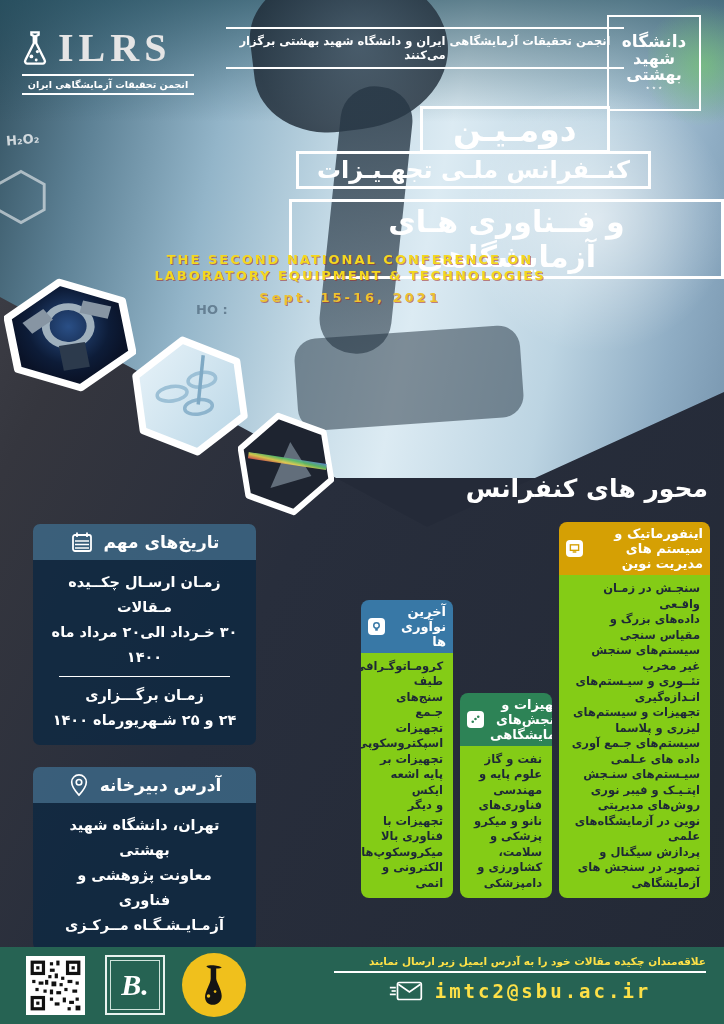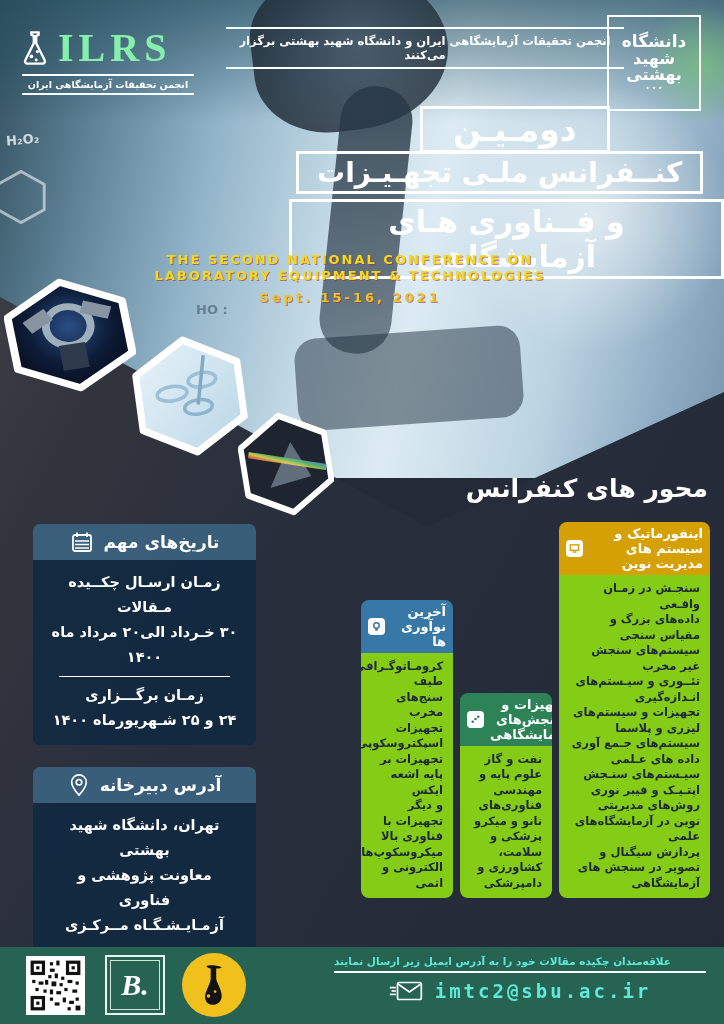--- a/index.html
+++ b/index.html
@@ -37,7 +37,7 @@
   
   .hex{position:absolute;}
   
-  .ilrs{position:absolute;left:20px;top:24px;display:flex;align-items:center;gap:8px;color:#86efac;}
+  .ilrs{position:absolute;left:20px;top:24px;display:flex;align-items:center;gap:8px;color:#e5e5e5;}
   .ilrs-name{font-family:"Liberation Serif","DejaVu Serif",serif;font-size:40px;font-weight:700;letter-spacing:5px;}
   .ilrs-sub{position:absolute;left:22px;top:74px;width:172px;border-top:2px solid #fff;border-bottom:2px solid #fff;
     padding:3px 4px;color:#fff;font-size:9.5px;font-weight:700;text-align:center;direction:rtl;}

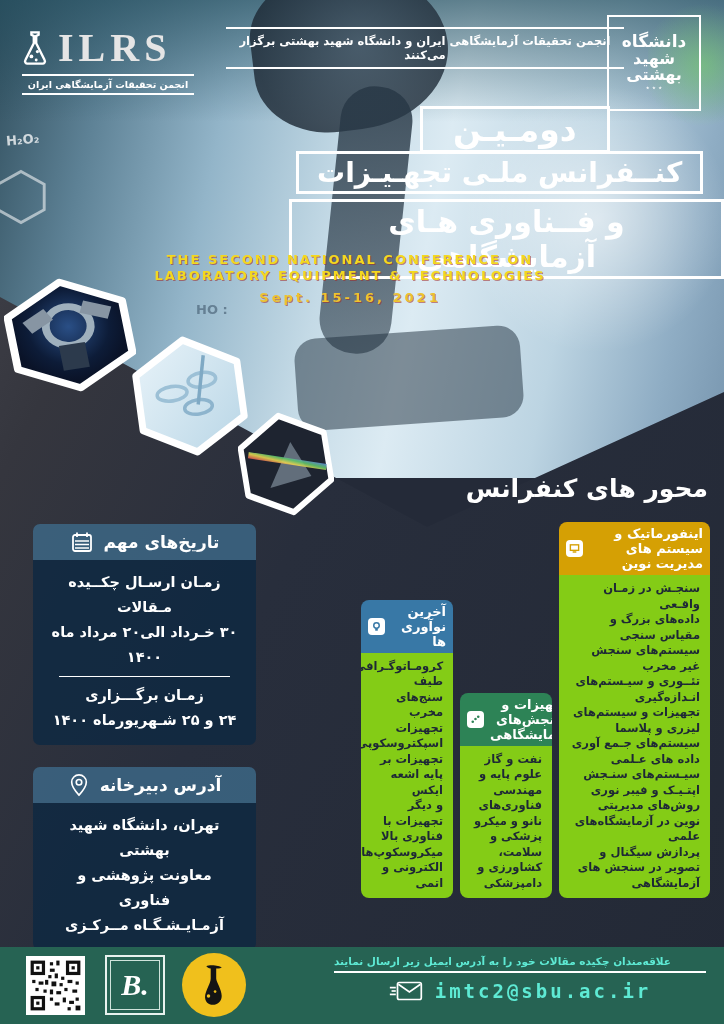--- a/index.html
+++ b/index.html
@@ -50,7 +50,7 @@
   
   .t-box{position:absolute;border:3px solid #fff;color:#fff;font-weight:700;direction:rtl;text-align:center;}
   .t1{left:420px;top:106px;padding:1px 30px;font-size:33px;}
-  .t2{left:296px;top:151px;padding:2px 18px;font-size:28px;letter-spacing:1px;}
+  .t2{left:296px;top:151px;padding:2px 18px;font-size:24px;letter-spacing:1px;}
   .t3{left:289px;top:199px;padding:2px 14px;font-size:30px;}
   .eng{position:absolute;left:140px;top:252px;width:420px;text-align:center;color:#f3d81f;font-weight:700;
     text-shadow:1px 1px 0 rgba(160,40,40,.55);}

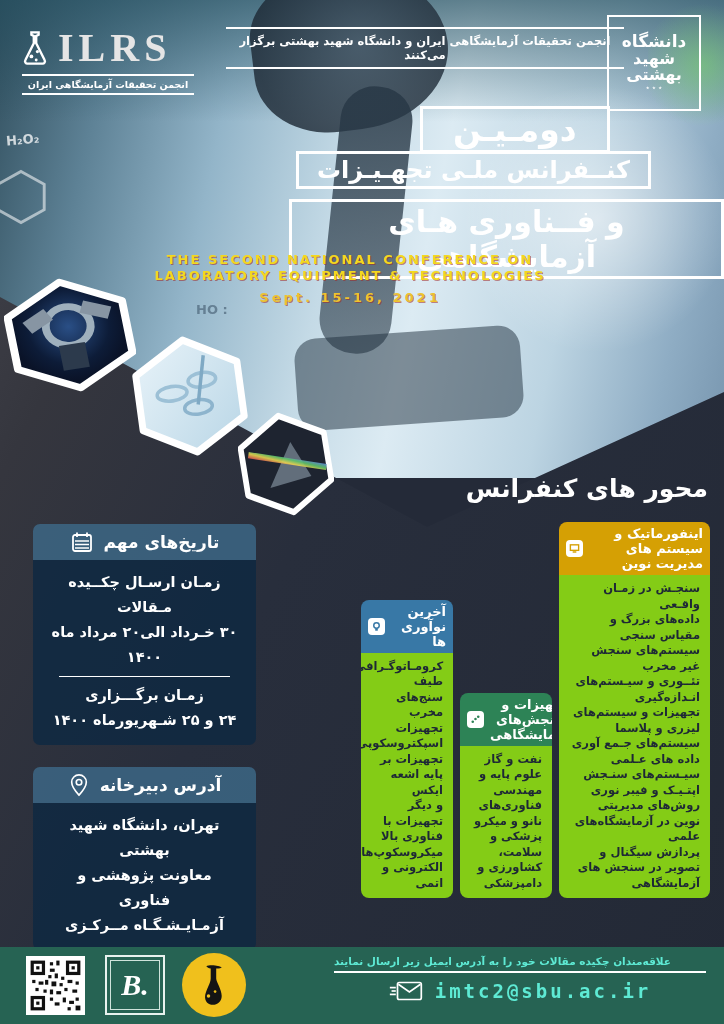--- a/index.html
+++ b/index.html
@@ -204,7 +204,7 @@
       </div>
       <div class="tbox-body">
         <div>کرومـاتوگـرافی</div>
-        <div>طیف سنج‌های مخرب</div>
+        <div>طیف سنج‌های جـمع</div>
         <div>تجهیزات اسپکتروسکوپی</div>
         <div>تجهیزات بر پایه اشعه ایکس</div>
         <div>و دیگر تجهیزات با فناوری بالا</div>

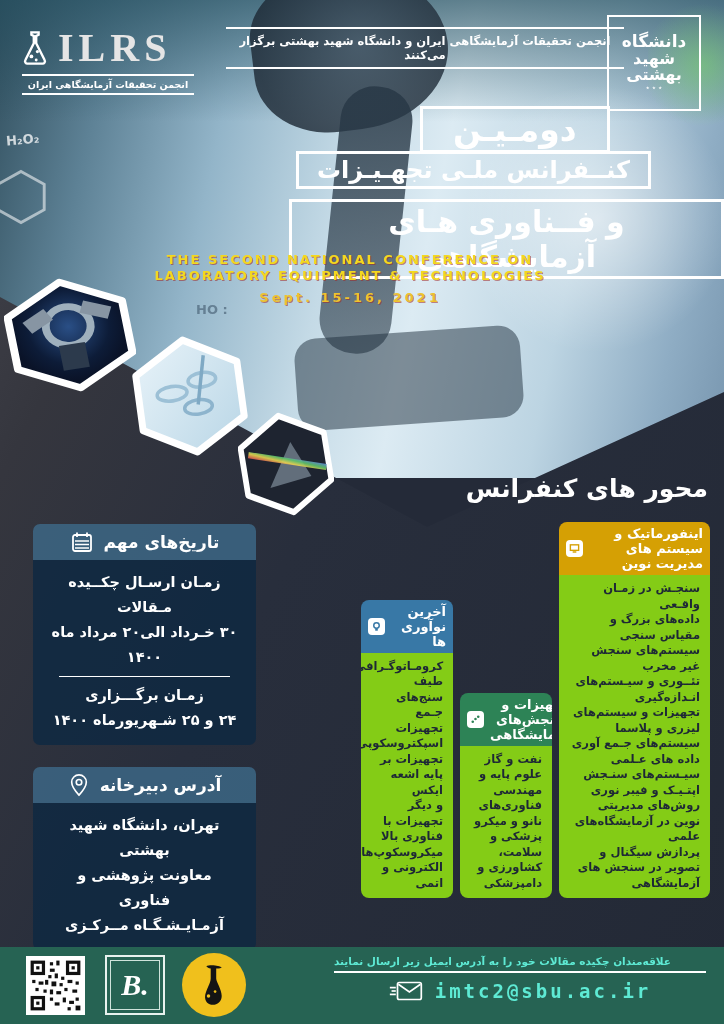--- a/index.html
+++ b/index.html
@@ -87,7 +87,7 @@
     font-family:"Liberation Serif","DejaVu Serif",serif;font-style:italic;font-weight:700;font-size:30px;color:#fff;}
   .ylogo{position:absolute;left:182px;top:6px;width:64px;height:64px;border-radius:50%;background:#f0c01c;
     display:flex;align-items:center;justify-content:center;}
-  .foot-right{position:absolute;right:18px;top:8px;width:372px;text-align:left;color:#5eead4;}
+  .foot-right{position:absolute;right:18px;top:8px;width:372px;text-align:right;color:#fde047;}
   .foot-cta{font-size:10.5px;font-weight:700;direction:rtl;padding-bottom:4px;border-bottom:2px solid #fff;}
   .foot-email-row{display:flex;align-items:center;justify-content:center;gap:12px;margin-top:7px;}
   .foot-email{font-family:"DejaVu Sans Mono","Liberation Mono",monospace;font-size:19px;font-weight:700;letter-spacing:3px;}

